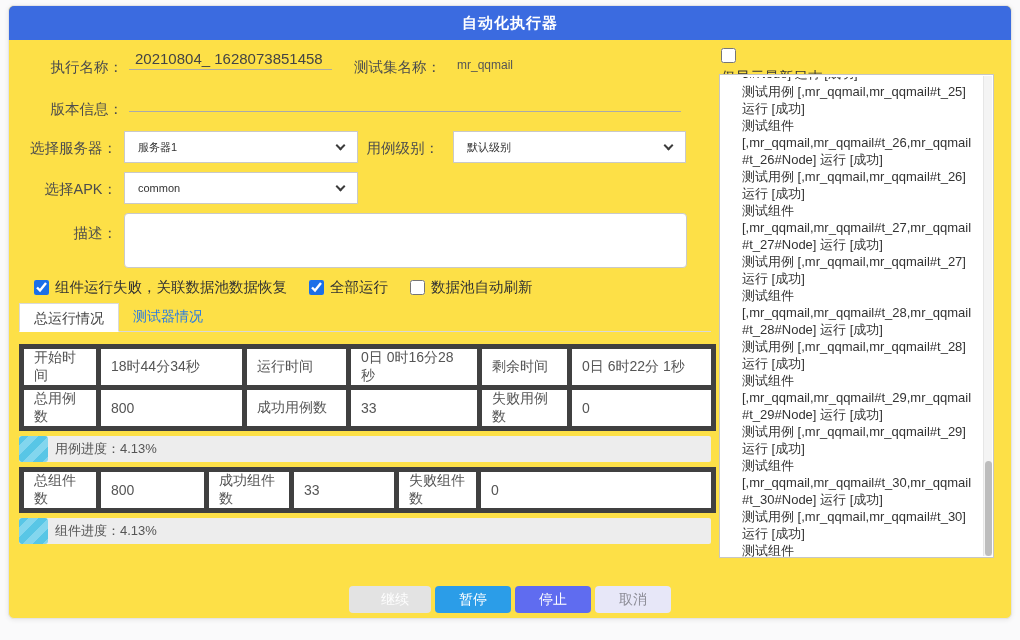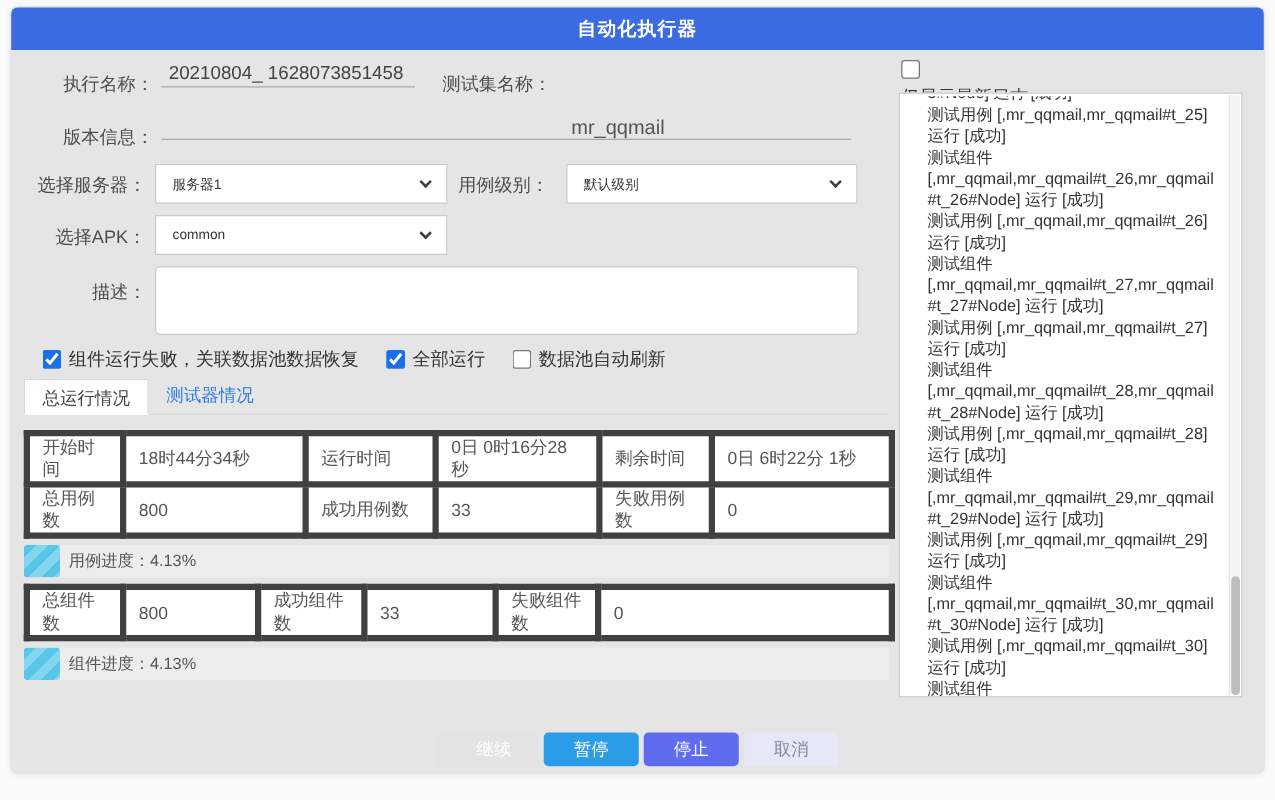--- a/index.html
+++ b/index.html
@@ -13,7 +13,7 @@
   }
   .card {
     position: absolute; left: 8px; top: 5px; width: 1004px; height: 614px;
-    background: #e5e5e5; border: 1px solid #e4e4e6; border-radius: 6px;
+    background: #fde047; border: 1px solid #e4e4e6; border-radius: 6px;
     box-shadow: 0 1px 5px rgba(0,0,0,0.08);
   }
   .hdr {

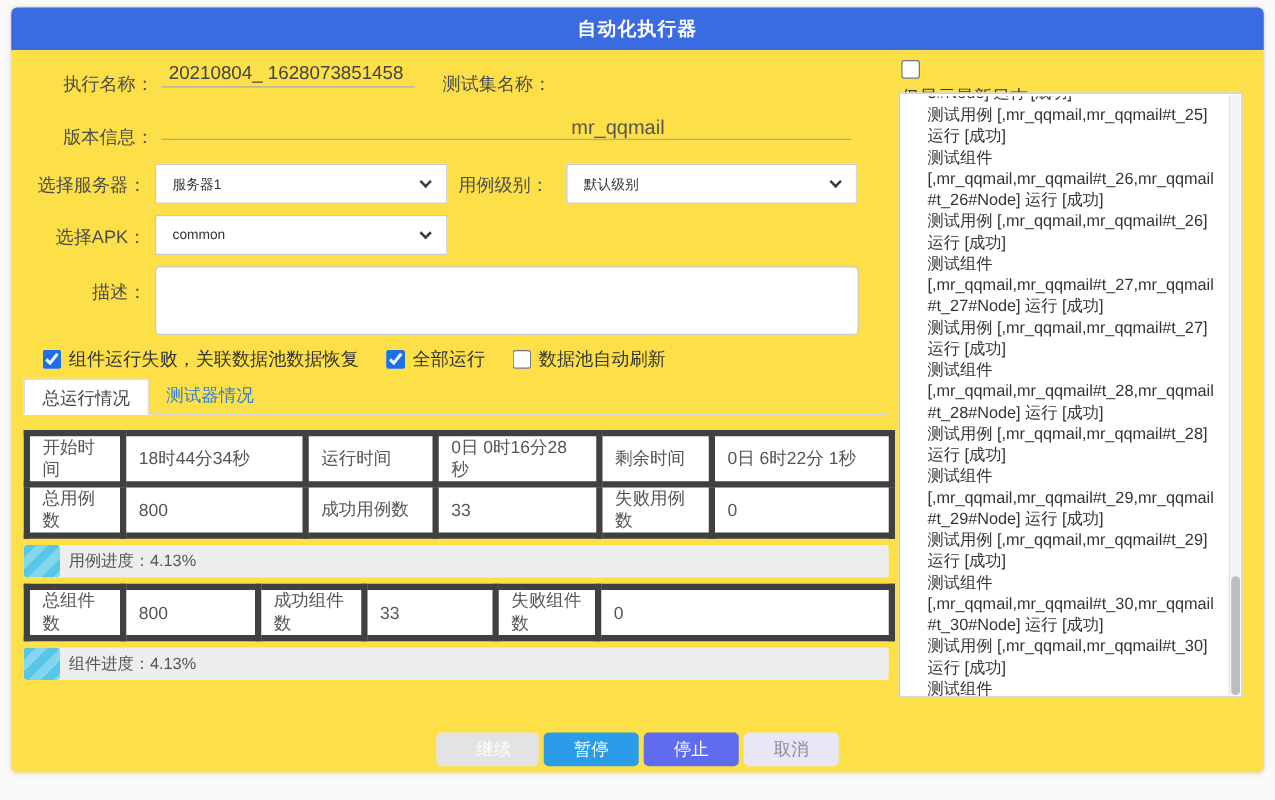--- a/index.html
+++ b/index.html
@@ -28,7 +28,7 @@
     font-family: inherit; font-size: 15px; color: #444; padding: 0 4px 2px 6px;
     background: transparent; outline: none;
   }
-  .plain-val { position: absolute; font-size: 16px; color: #555; margin-top: 36px; }
+  .plain-val { position: absolute; font-size: 12px; color: #555; }
   .sel {
     position: absolute; height: 32px; border: 1px solid #c9c9c9; border-radius: 0;
     background: #fff; font-size: 11px; color: #333;

